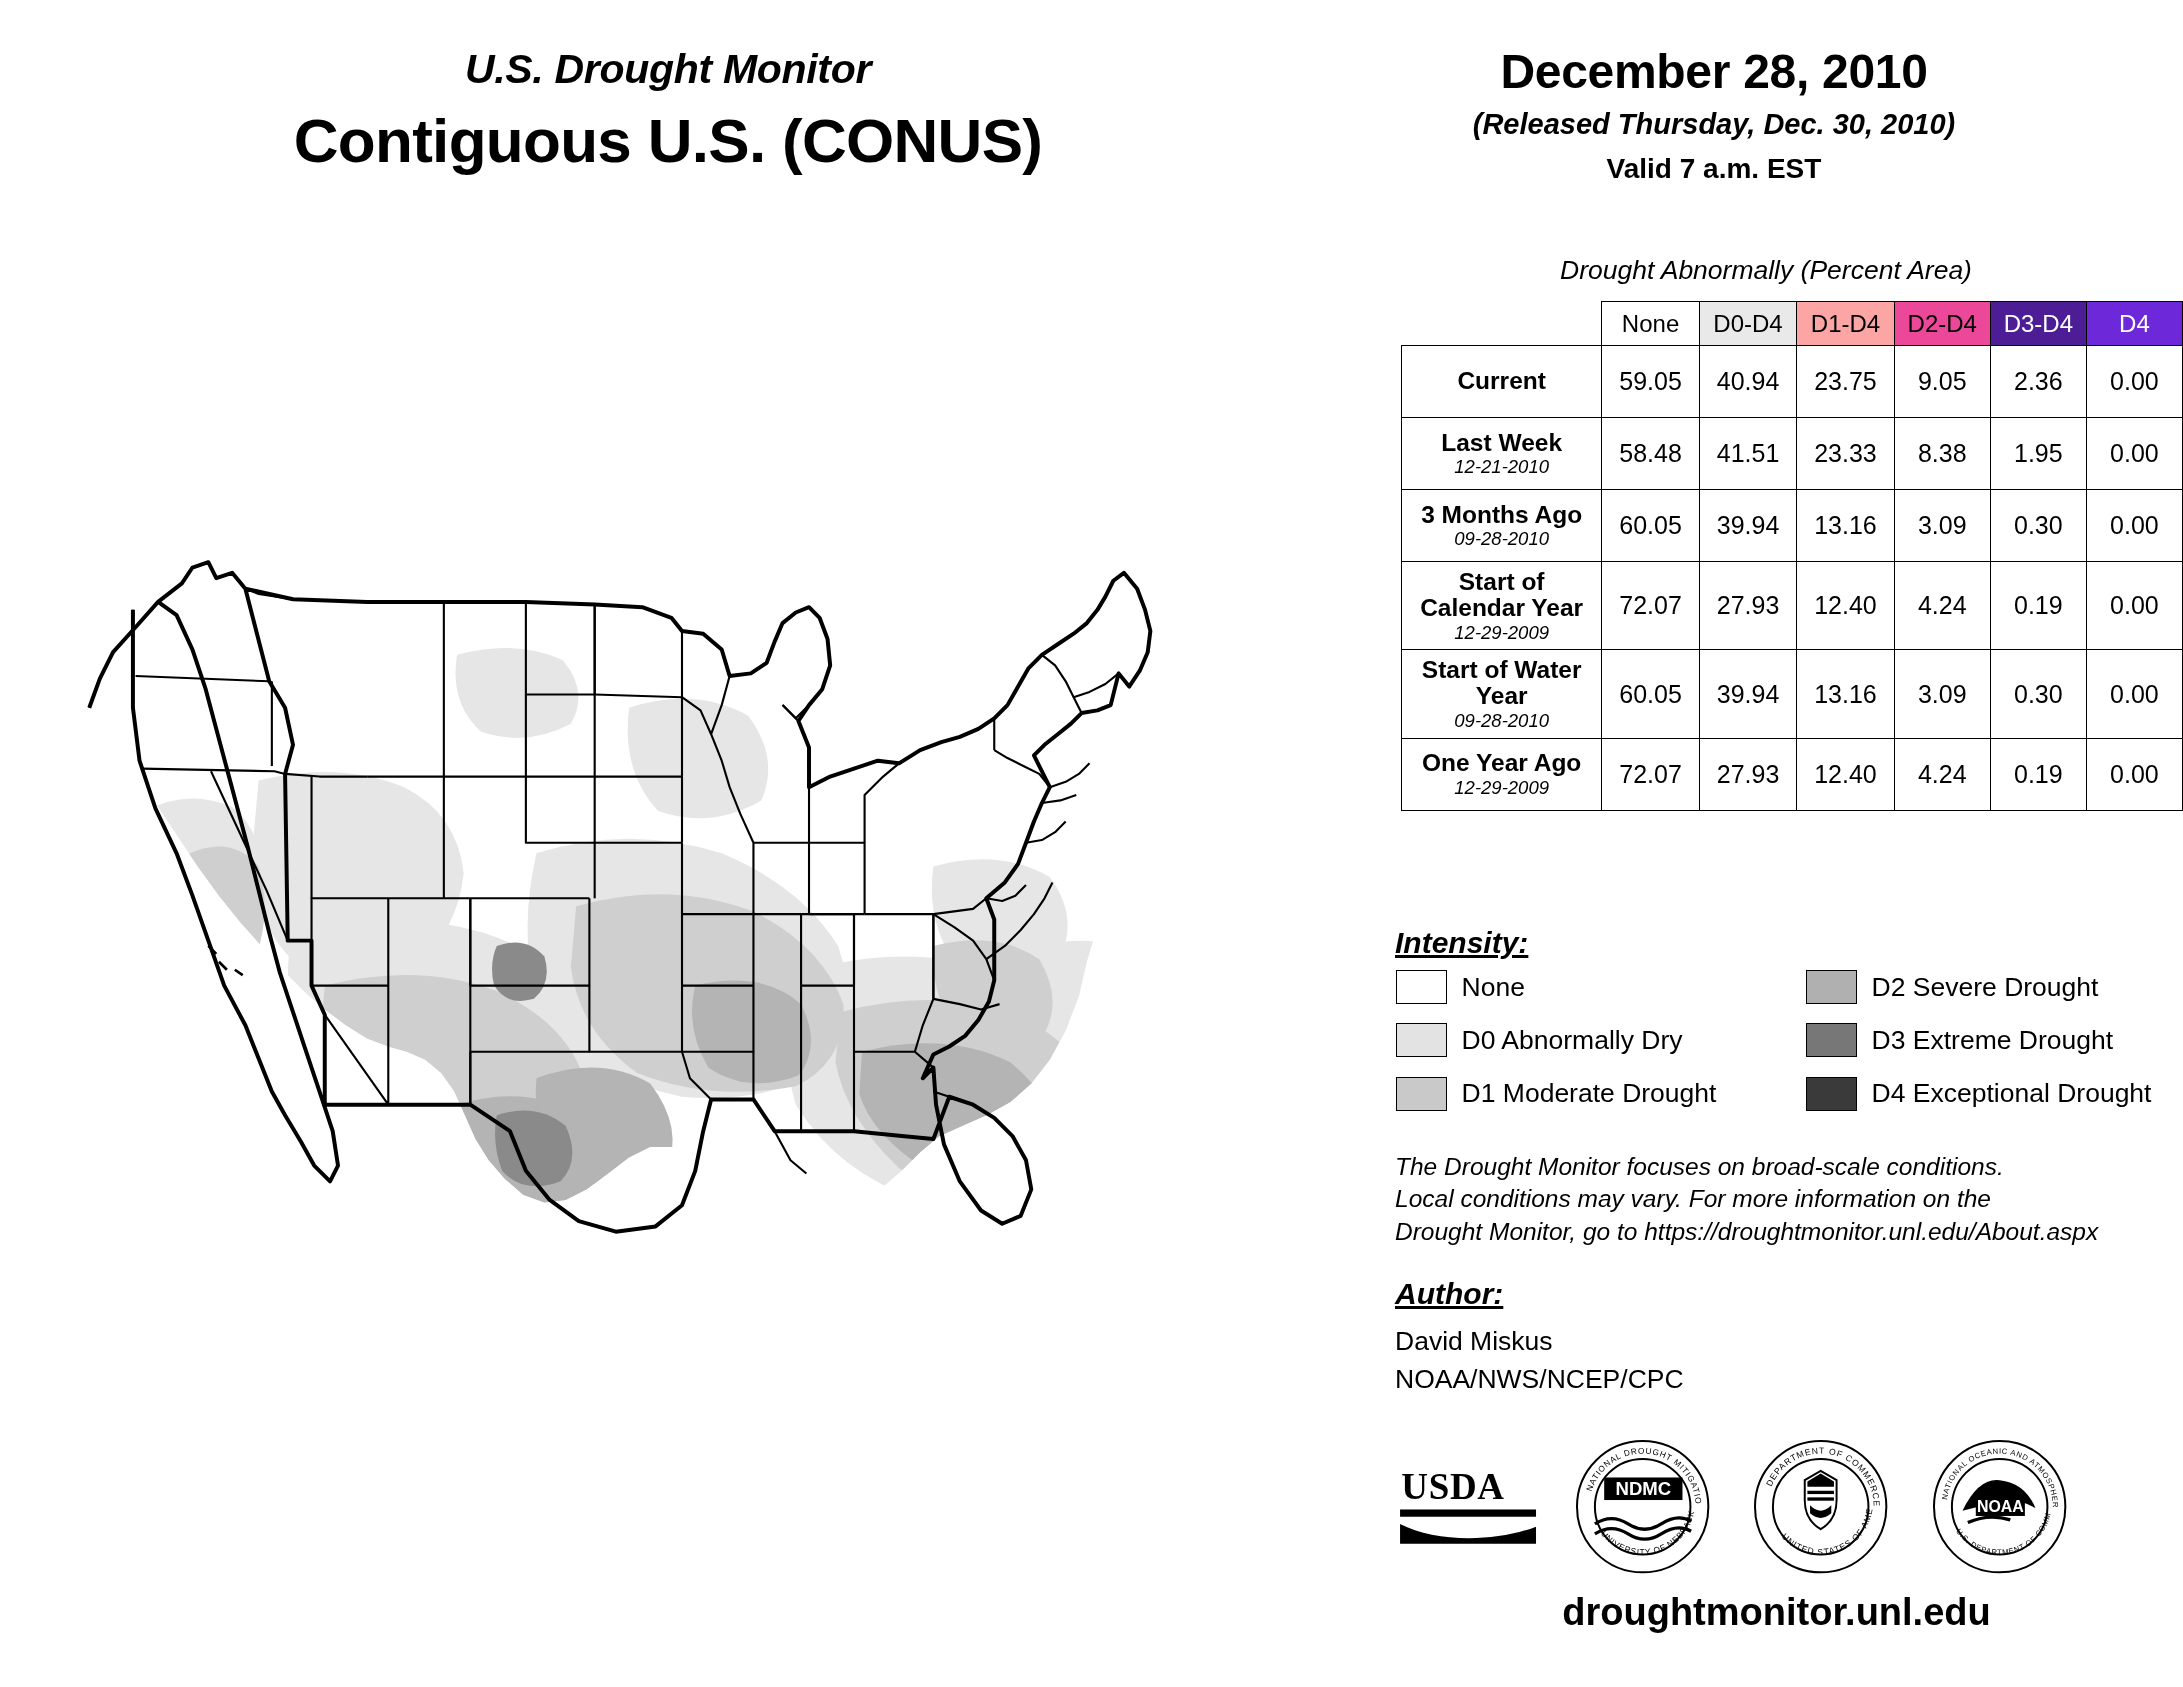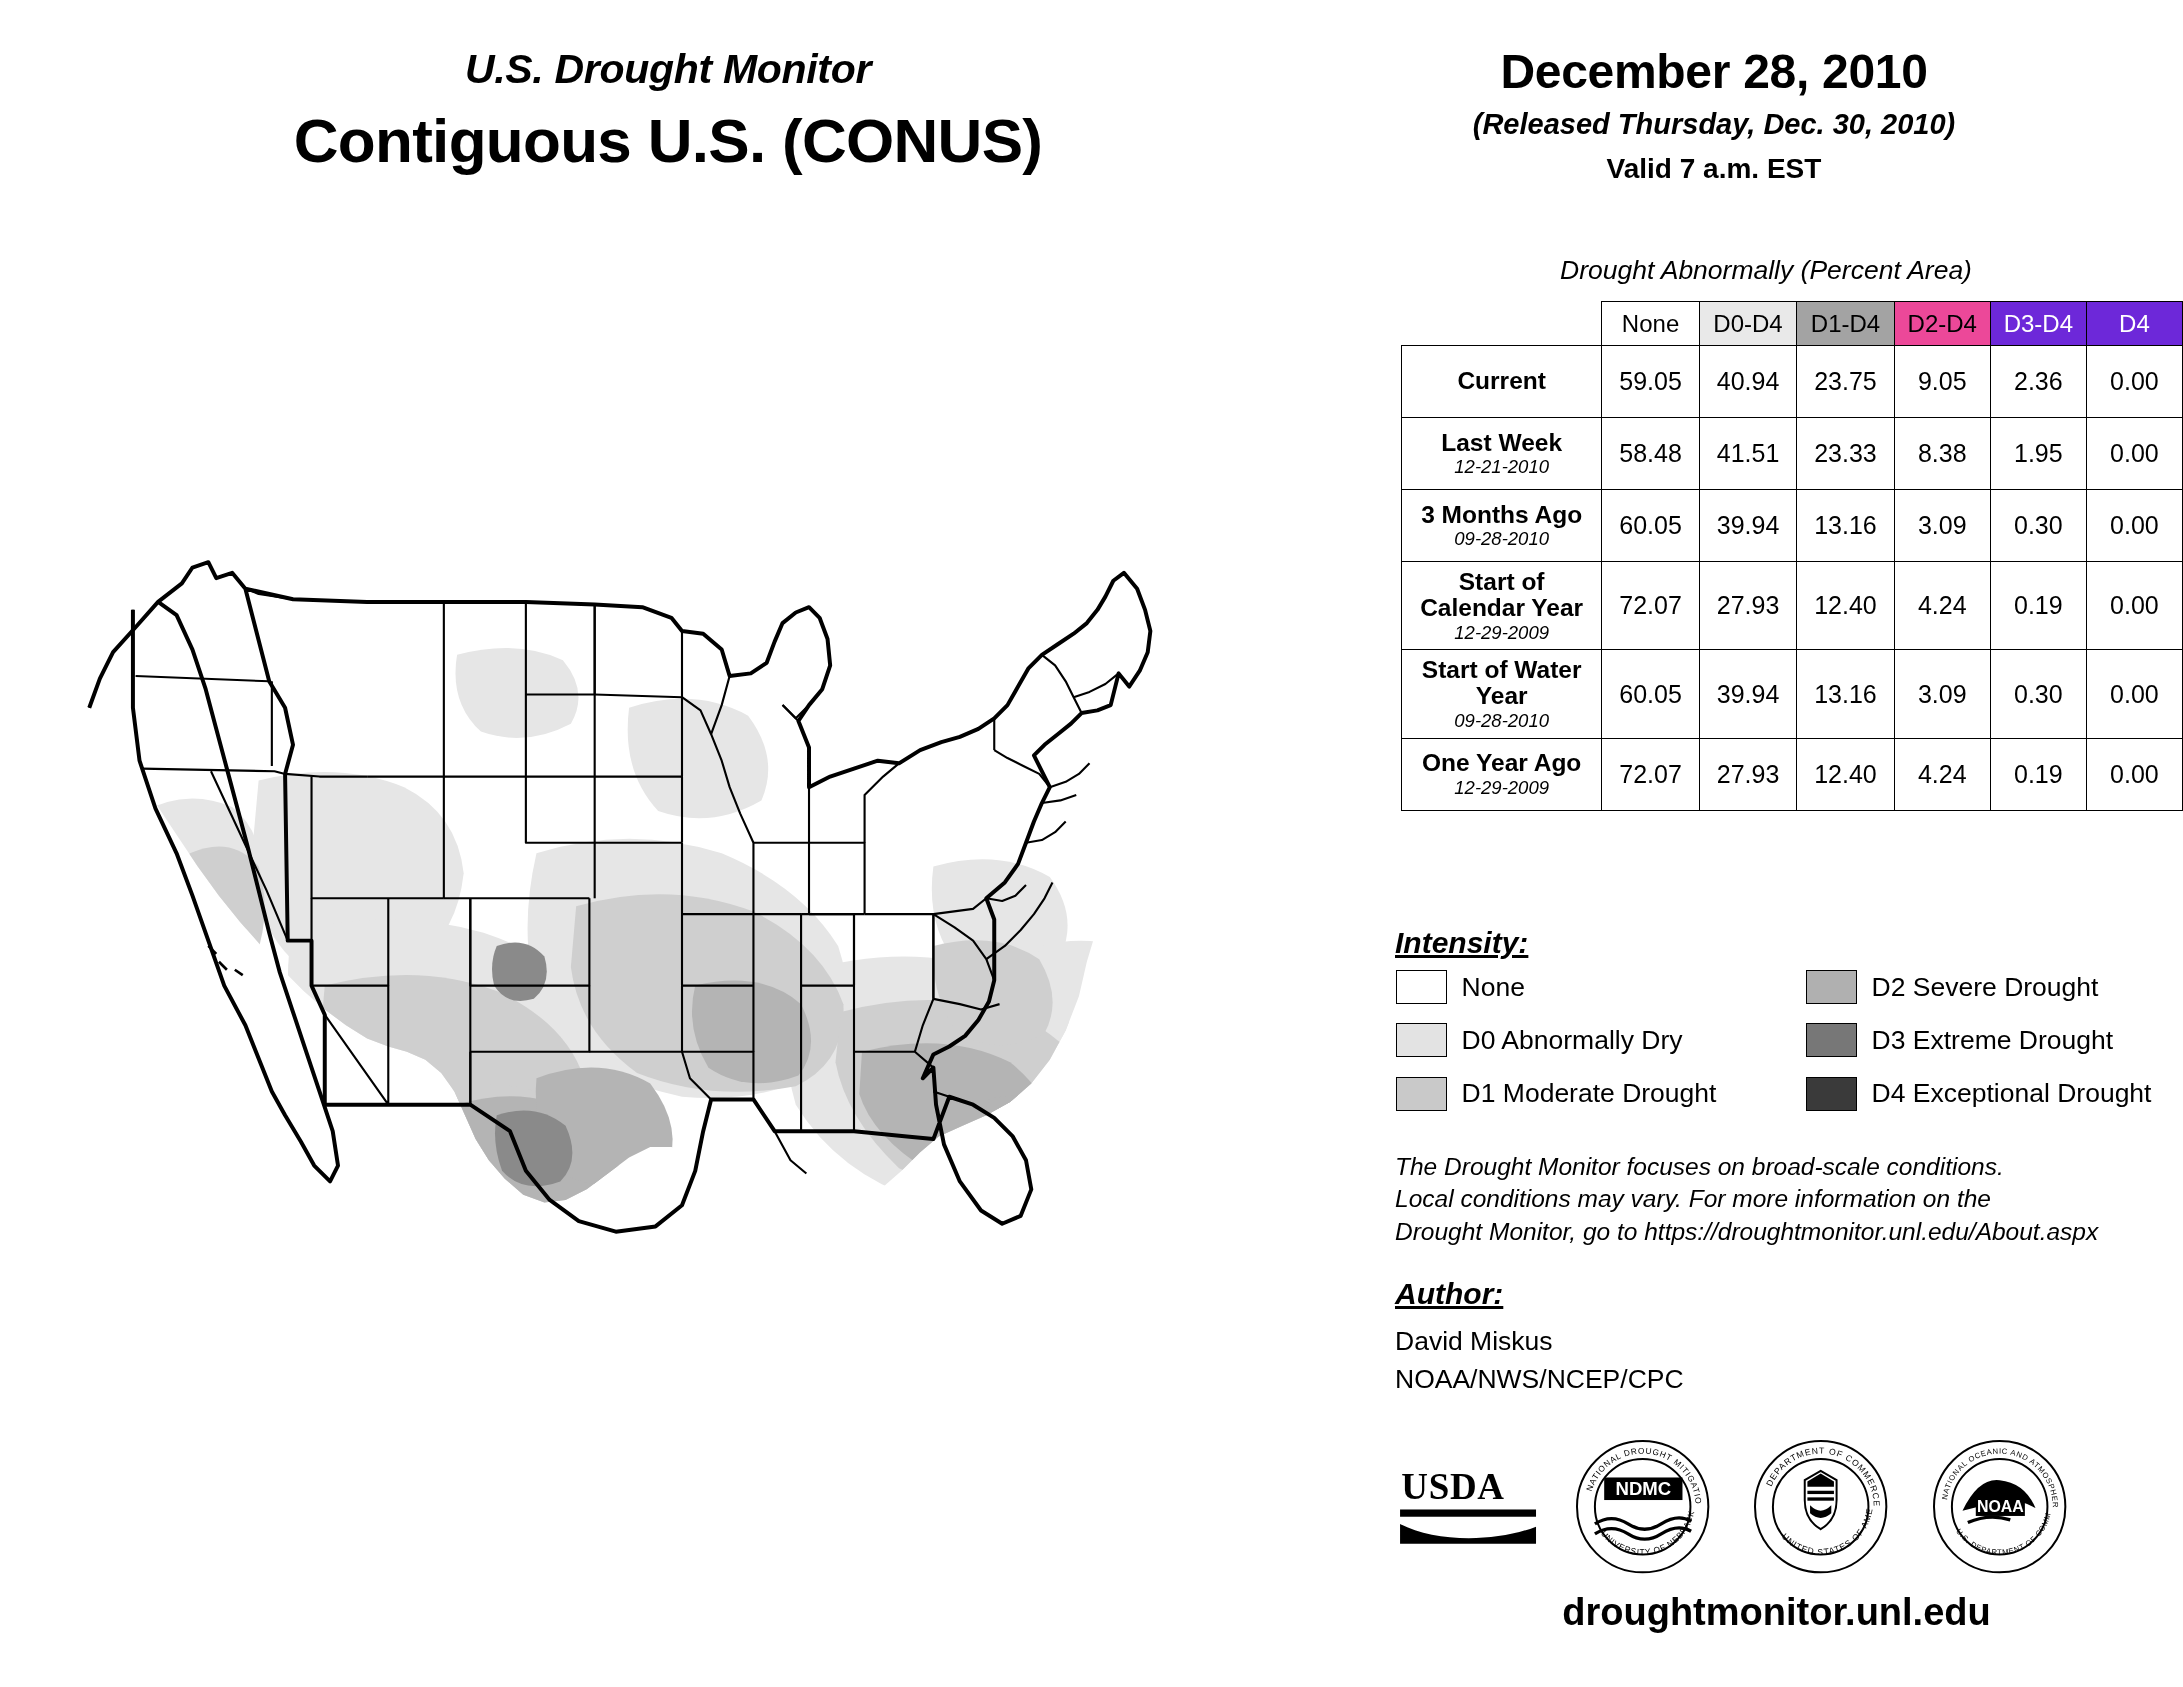--- a/index.html
+++ b/index.html
@@ -95,7 +95,7 @@
   }
   th.h-none { background: #ffffff; }
   th.h-d0 { background: #e9e9e9; }
-  th.h-d1 { background: #a3a3a3; }
+  th.h-d1 { background: #fca5a5; }
   th.h-d2 { background: #ec4899; }
   th.h-d3 { background: #6d28d9; color: #ffffff; margin-left: 40px; }
   th.h-d4 { background: #6d28d9; color: #ffffff; }

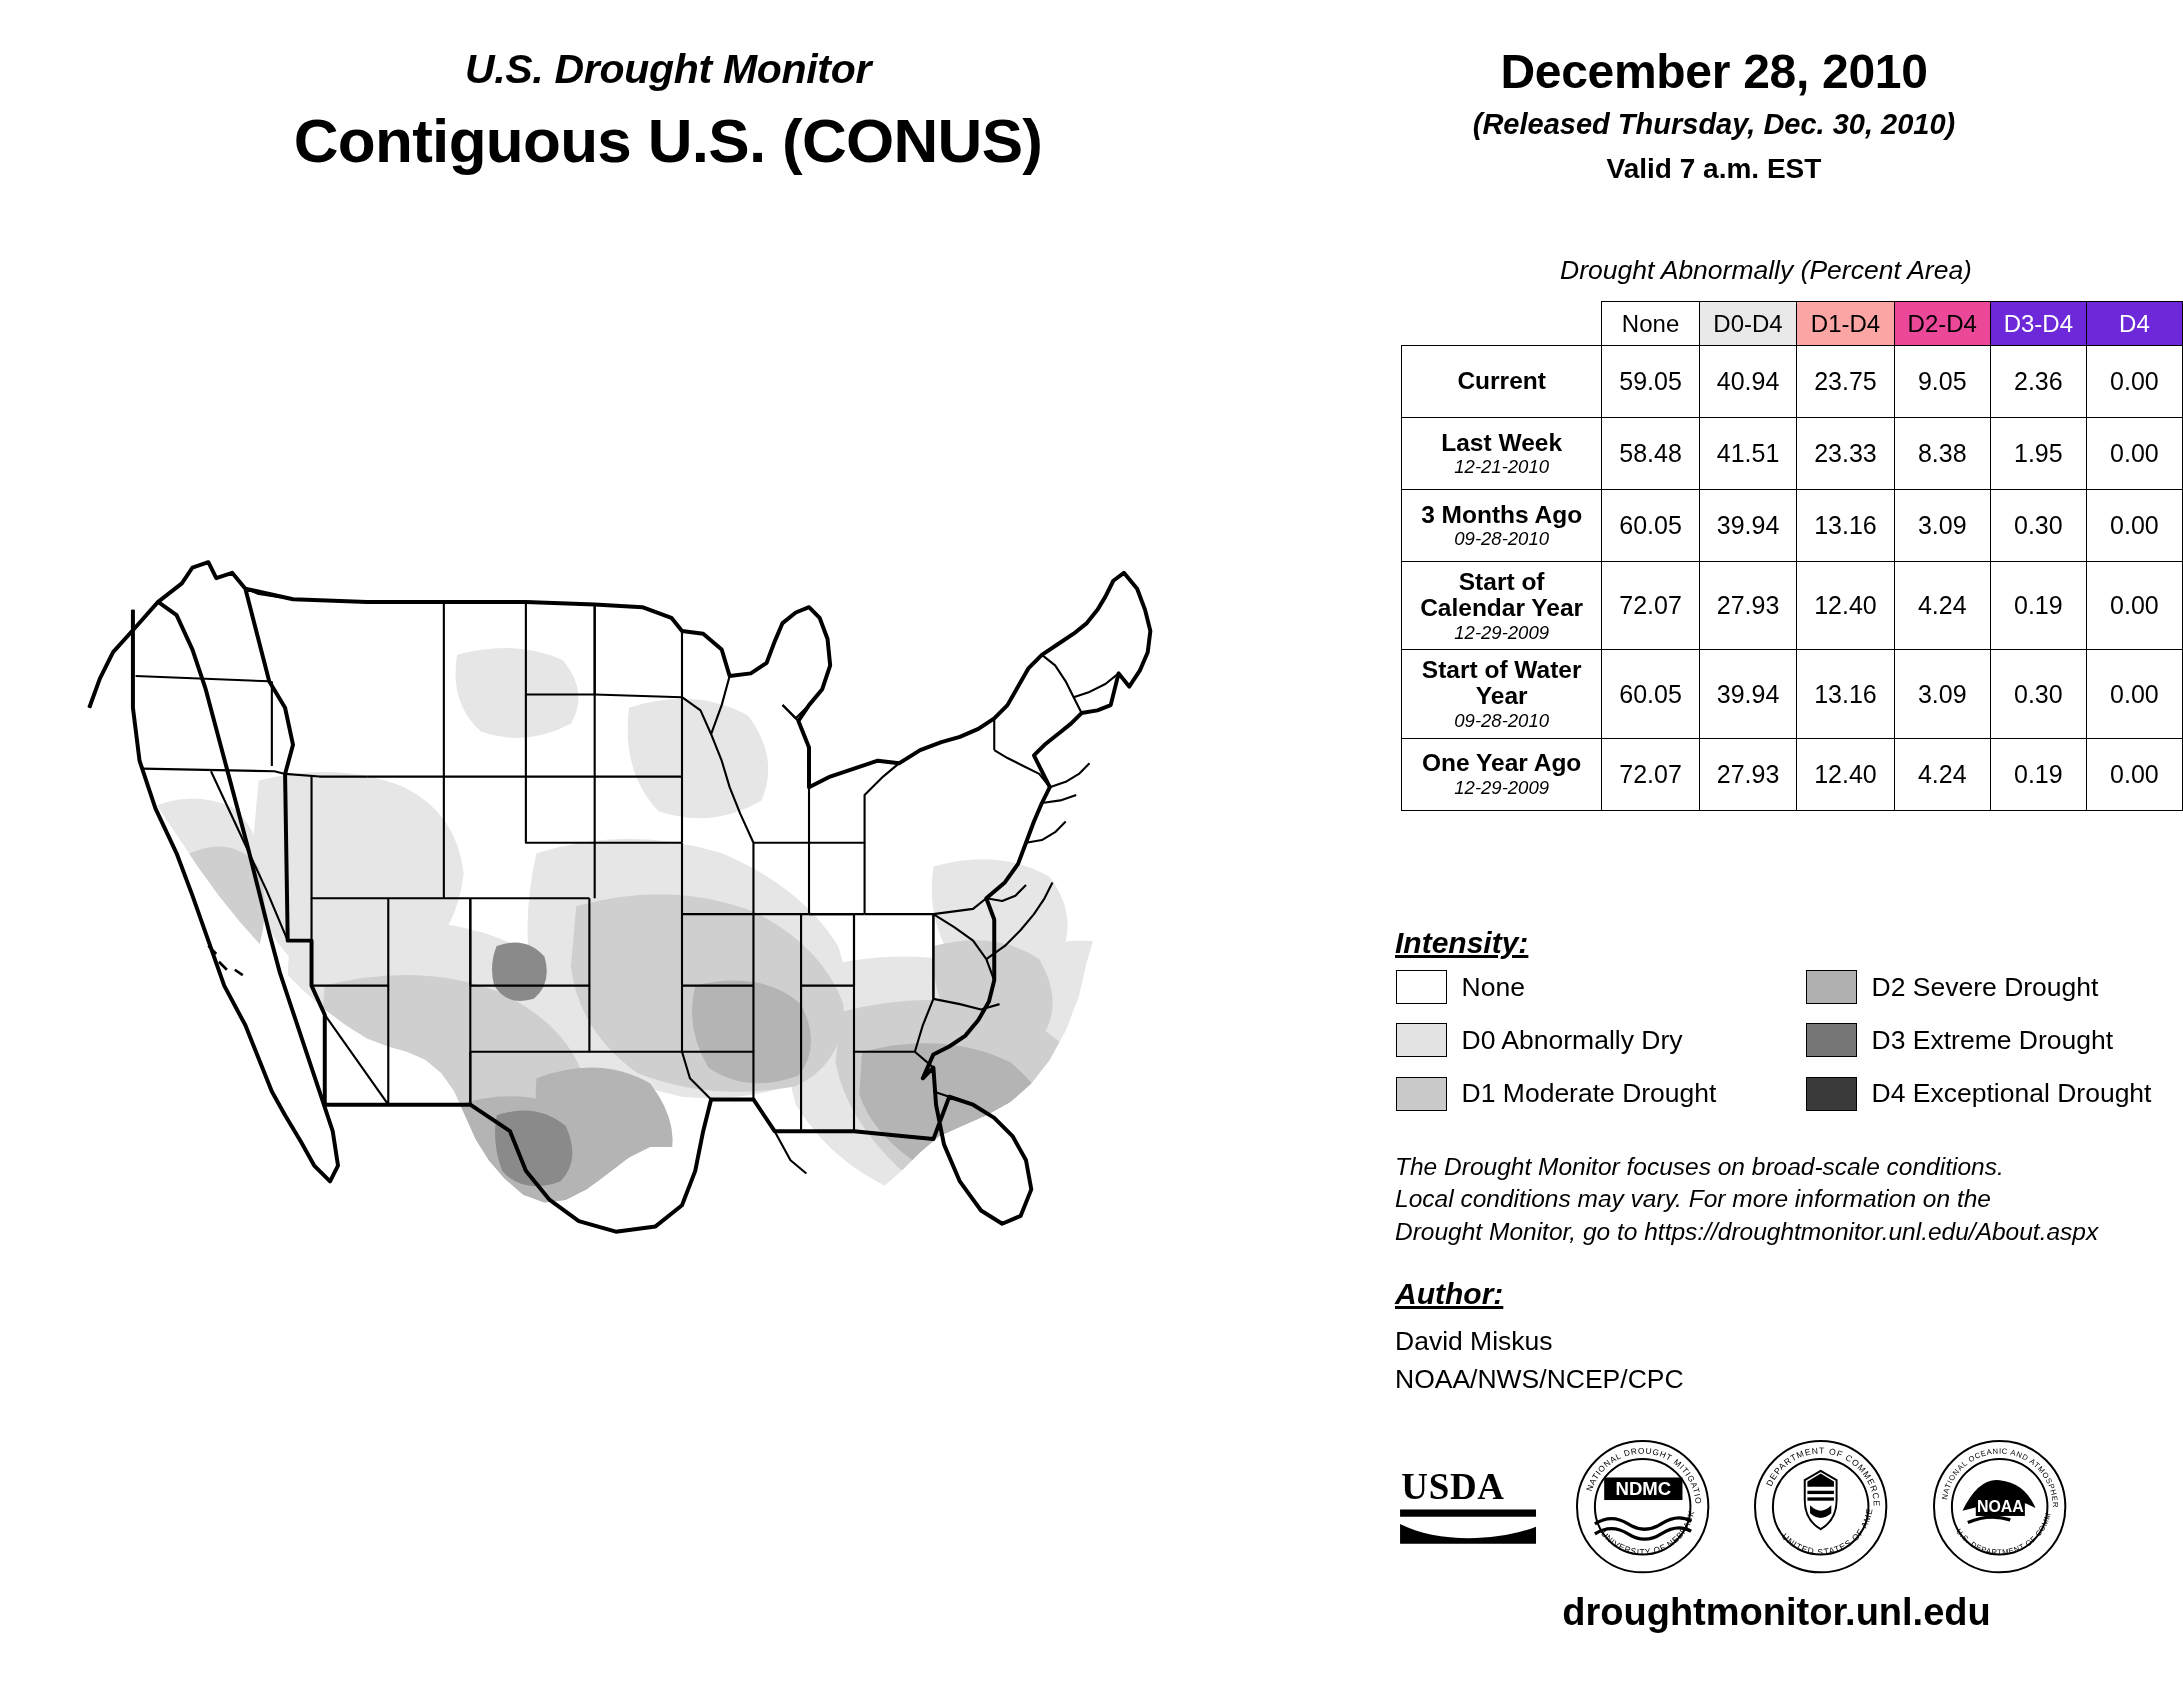--- a/index.html
+++ b/index.html
@@ -97,7 +97,7 @@
   th.h-d0 { background: #e9e9e9; }
   th.h-d1 { background: #fca5a5; }
   th.h-d2 { background: #ec4899; }
-  th.h-d3 { background: #6d28d9; color: #ffffff; margin-left: 40px; }
+  th.h-d3 { background: #4c1d95; color: #ffffff; margin-left: 40px; }
   th.h-d4 { background: #6d28d9; color: #ffffff; }
   table.dm td.rowlabel {
     width: 198px;

